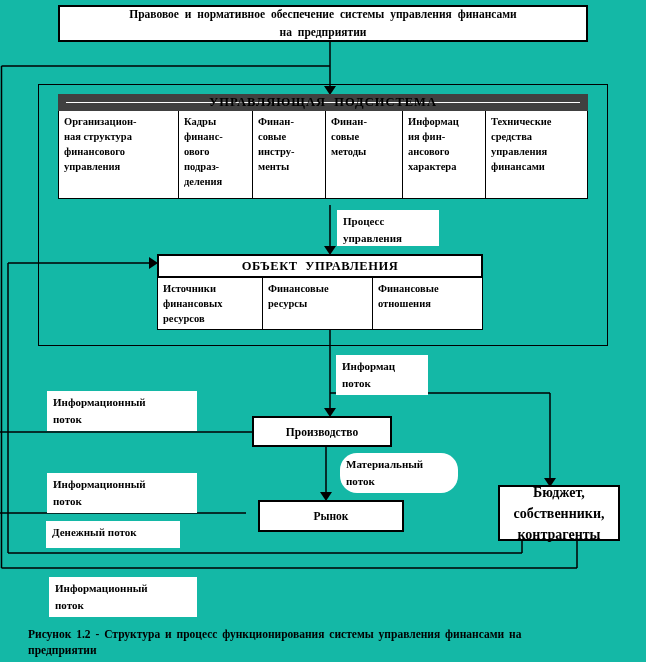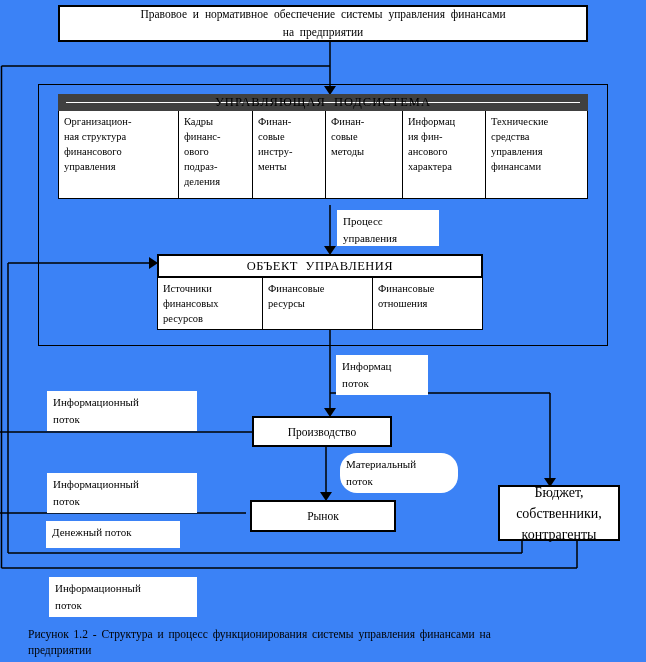--- a/index.html
+++ b/index.html
@@ -4,8 +4,8 @@
 <style>
   html,body{margin:0;padding:0;background:#808080;}
   .stage{
-    position:relative;width:646px;height:662px;background:#3b82f6;
-    font-family:"Liberation Serif","DejaVu Serif",serif;font-weight:400;color:#000;
+    position:relative;width:646px;height:662px;background:#14b8a6;
+    font-family:"Liberation Serif","DejaVu Serif",serif;font-weight:700;color:#000;
     overflow:hidden;
   }
   svg.wires{position:absolute;left:0;top:0;z-index:1;}

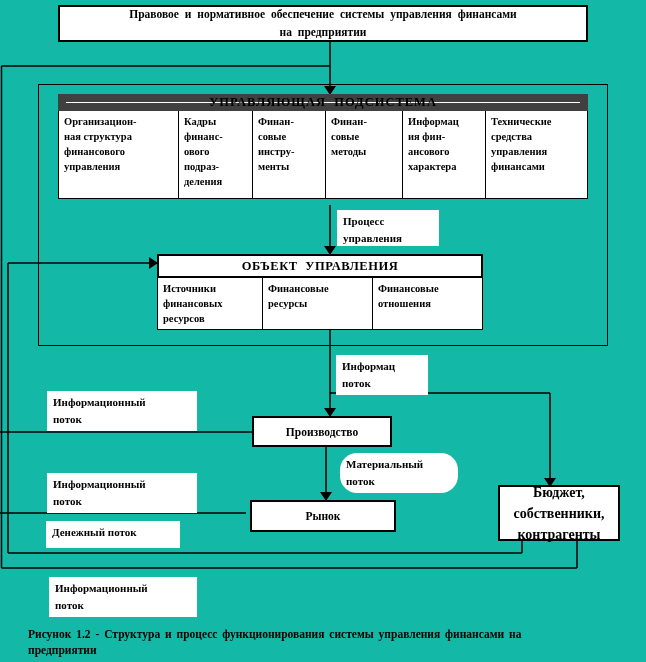--- a/index.html
+++ b/index.html
@@ -28,7 +28,7 @@
     padding:3px 6px;box-sizing:border-box;white-space:pre-line;
   }
   .production{left:252px;top:416px;width:140px;height:31px;font-size:11.5px;}
-  .market{left:250px;top:500px;width:146px;height:32px;font-size:11.5px;}
+  .market{left:258px;top:500px;width:146px;height:32px;font-size:11.5px;}
   .budget{left:498px;top:485px;width:122px;height:56px;font-size:14px;line-height:1.5;}
   .caption{position:absolute;left:28px;top:626px;width:604px;font-size:11.5px;line-height:1.4;white-space:pre-line;z-index:2;word-spacing:2px;}
 </style>

